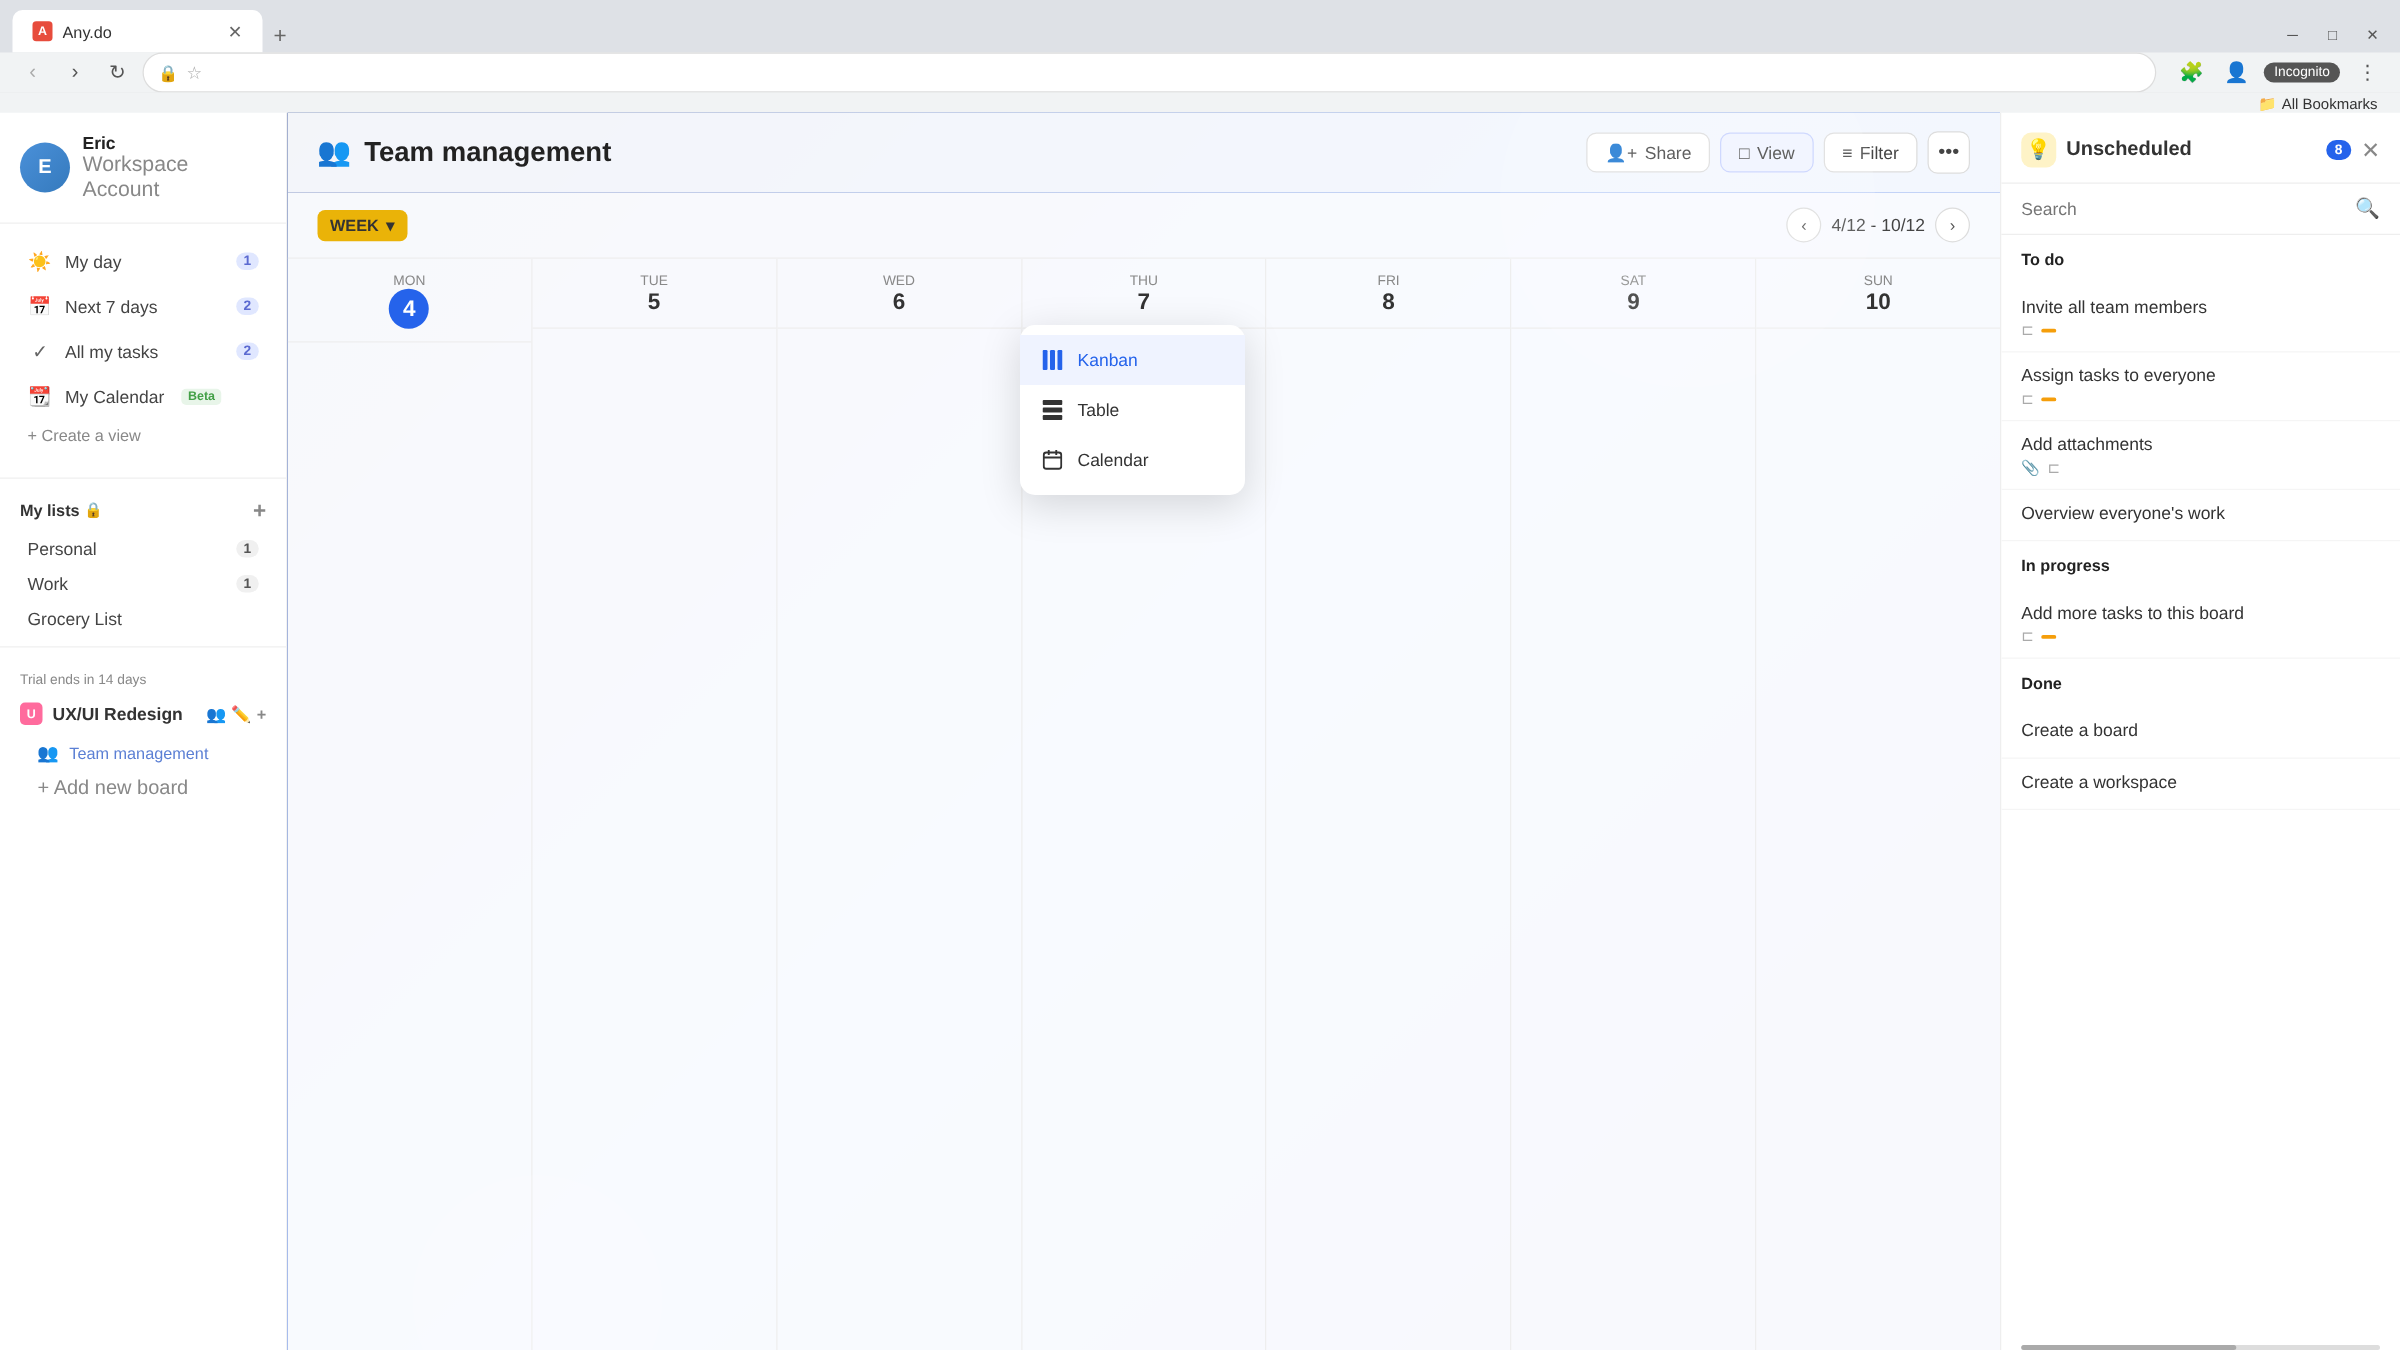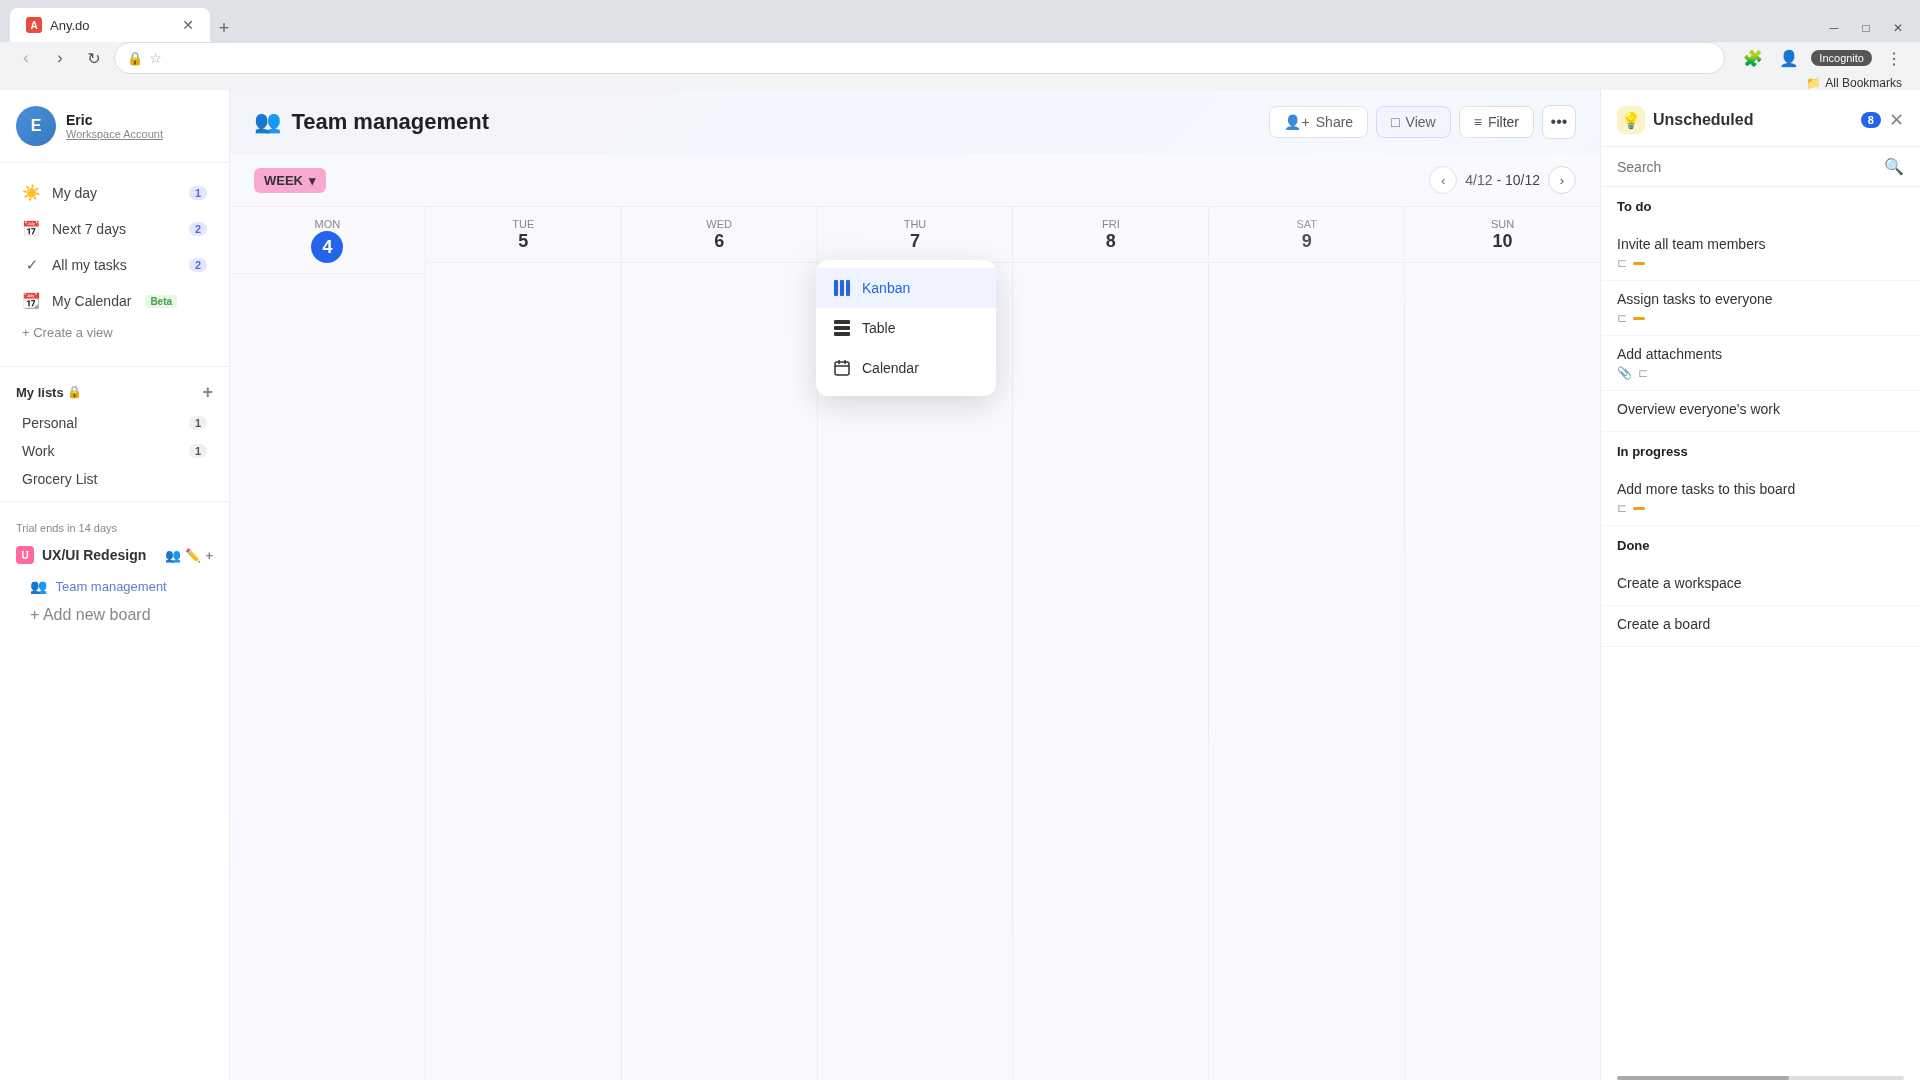--- a/index.html
+++ b/index.html
@@ -33,7 +33,7 @@
     .avatar { width: 40px; height: 40px; border-radius: 50%; background: linear-gradient(135deg, #4a90d9, #357abd); display: flex; align-items: center; justify-content: center; color: white; font-weight: bold; font-size: 16px; flex-shrink: 0; overflow: hidden; }
     .user-info { flex: 1; overflow: hidden; }
     .user-name { font-size: 14px; font-weight: 600; color: #222; }
-    .user-subtitle { font-size: 11px; color: #888; text-decoration: underline; }
+    .user-subtitle { font-size: 17px; color: #888; }
 
     .sidebar-nav { padding: 12px 0; }
     .sidebar-nav-item { display: flex; align-items: center; gap: 10px; padding: 8px 16px; cursor: pointer; font-size: 14px; color: #444; border-radius: 6px; margin: 0 6px; }

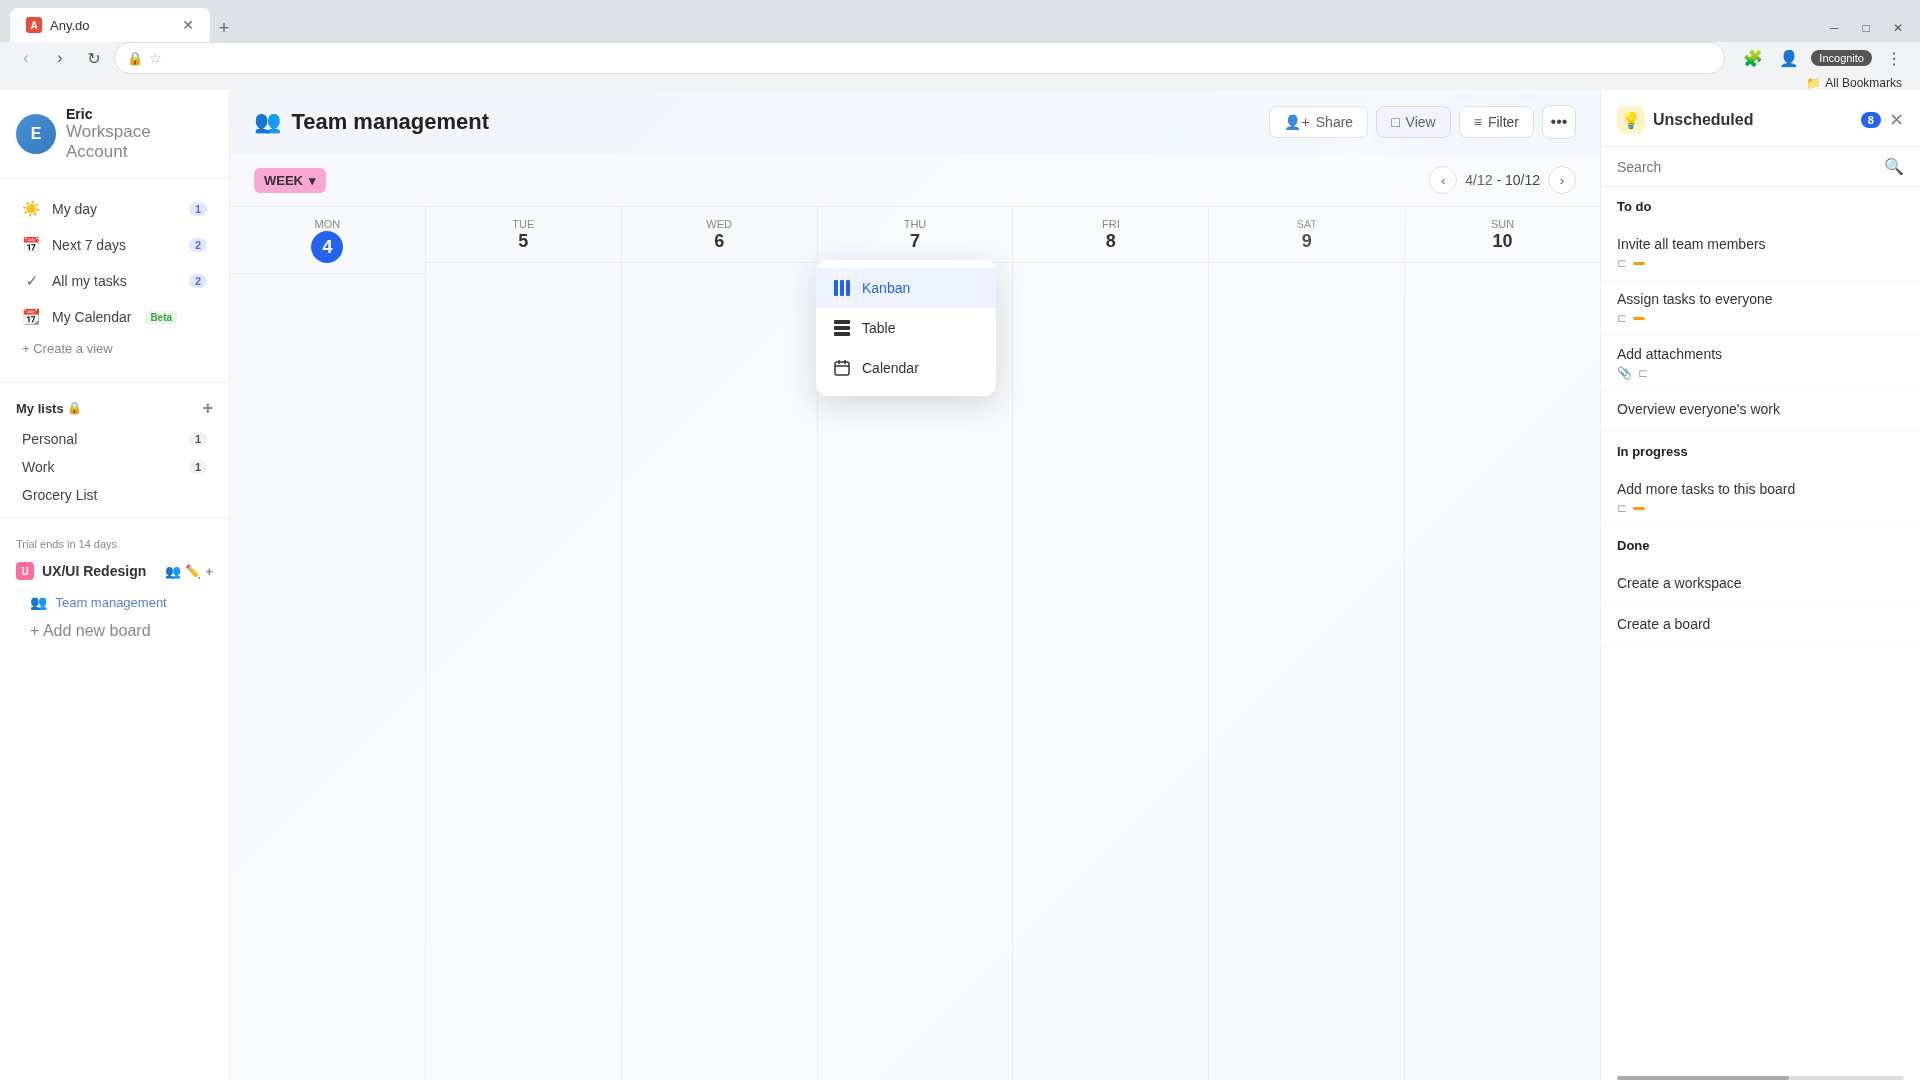--- a/index.html
+++ b/index.html
@@ -76,7 +76,7 @@
     
     .calendar-area { flex: 1; background: rgba(255,255,255,0.97); margin: 0; display: flex; flex-direction: column; overflow: hidden; }
     .calendar-controls { display: flex; align-items: center; padding: 12px 24px; gap: 16px; border-bottom: 1px solid #eee; }
-    .week-selector { display: flex; align-items: center; gap: 6px; background: #f9a8d4; border-radius: 6px; padding: 5px 10px; cursor: pointer; font-size: 13px; font-weight: 600; color: #333; }
+    .week-selector { display: flex; align-items: center; gap: 6px; background: #eab308; border-radius: 6px; padding: 5px 10px; cursor: pointer; font-size: 13px; font-weight: 600; color: #333; }
     .date-range { font-size: 14px; color: #444; font-weight: 500; margin-left: auto; display: flex; align-items: center; gap: 8px; }
     .date-nav-btn { width: 28px; height: 28px; border-radius: 50%; border: 1px solid #ddd; background: white; cursor: pointer; display: flex; align-items: center; justify-content: center; color: #555; }
     .calendar-grid { display: flex; flex: 1; overflow: hidden; }

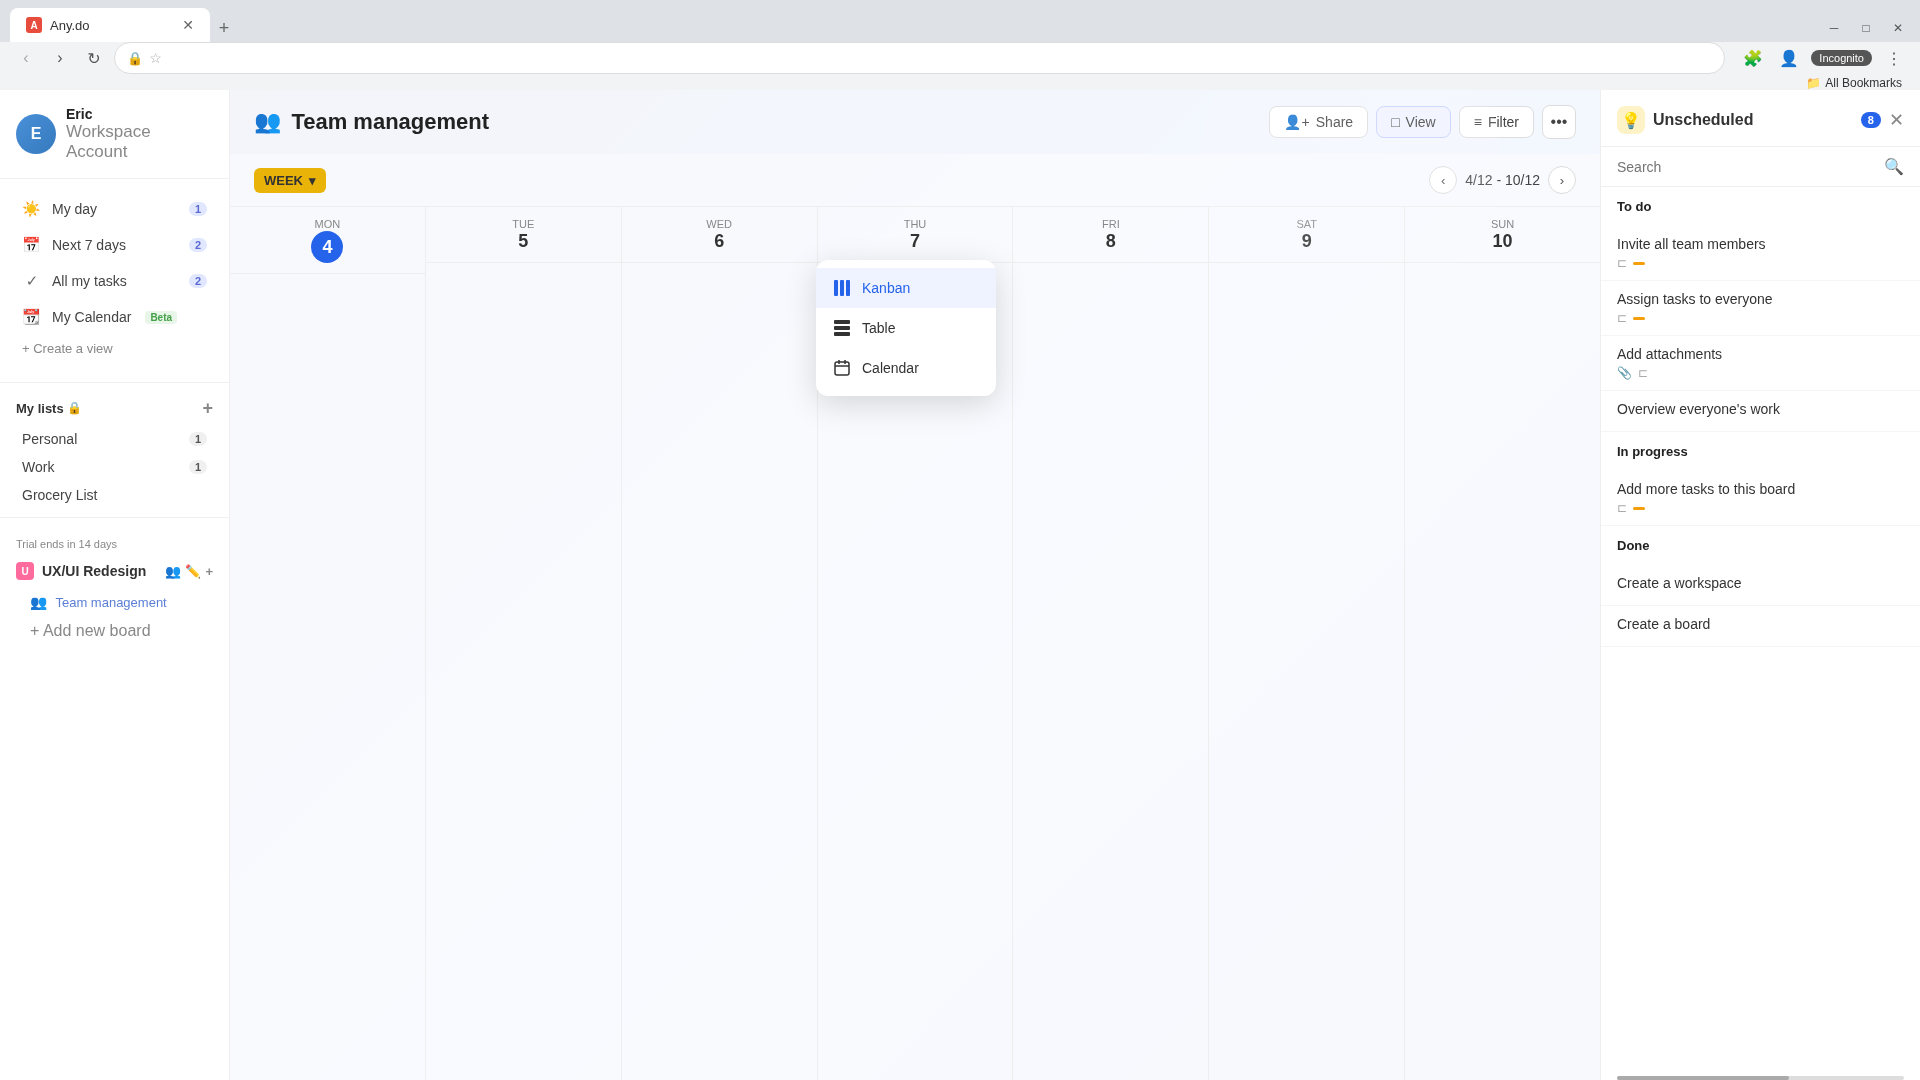--- a/index.html
+++ b/index.html
@@ -456,11 +456,11 @@
       </div>
 
       <div class="task-item">
+        <div class="task-title">Create a board</div>
+      </div>
+
+      <div class="task-item">
         <div class="task-title">Create a workspace</div>
-      </div>
-
-      <div class="task-item">
-        <div class="task-title">Create a board</div>
       </div>
     </div>
     <div class="panel-scrollbar">

